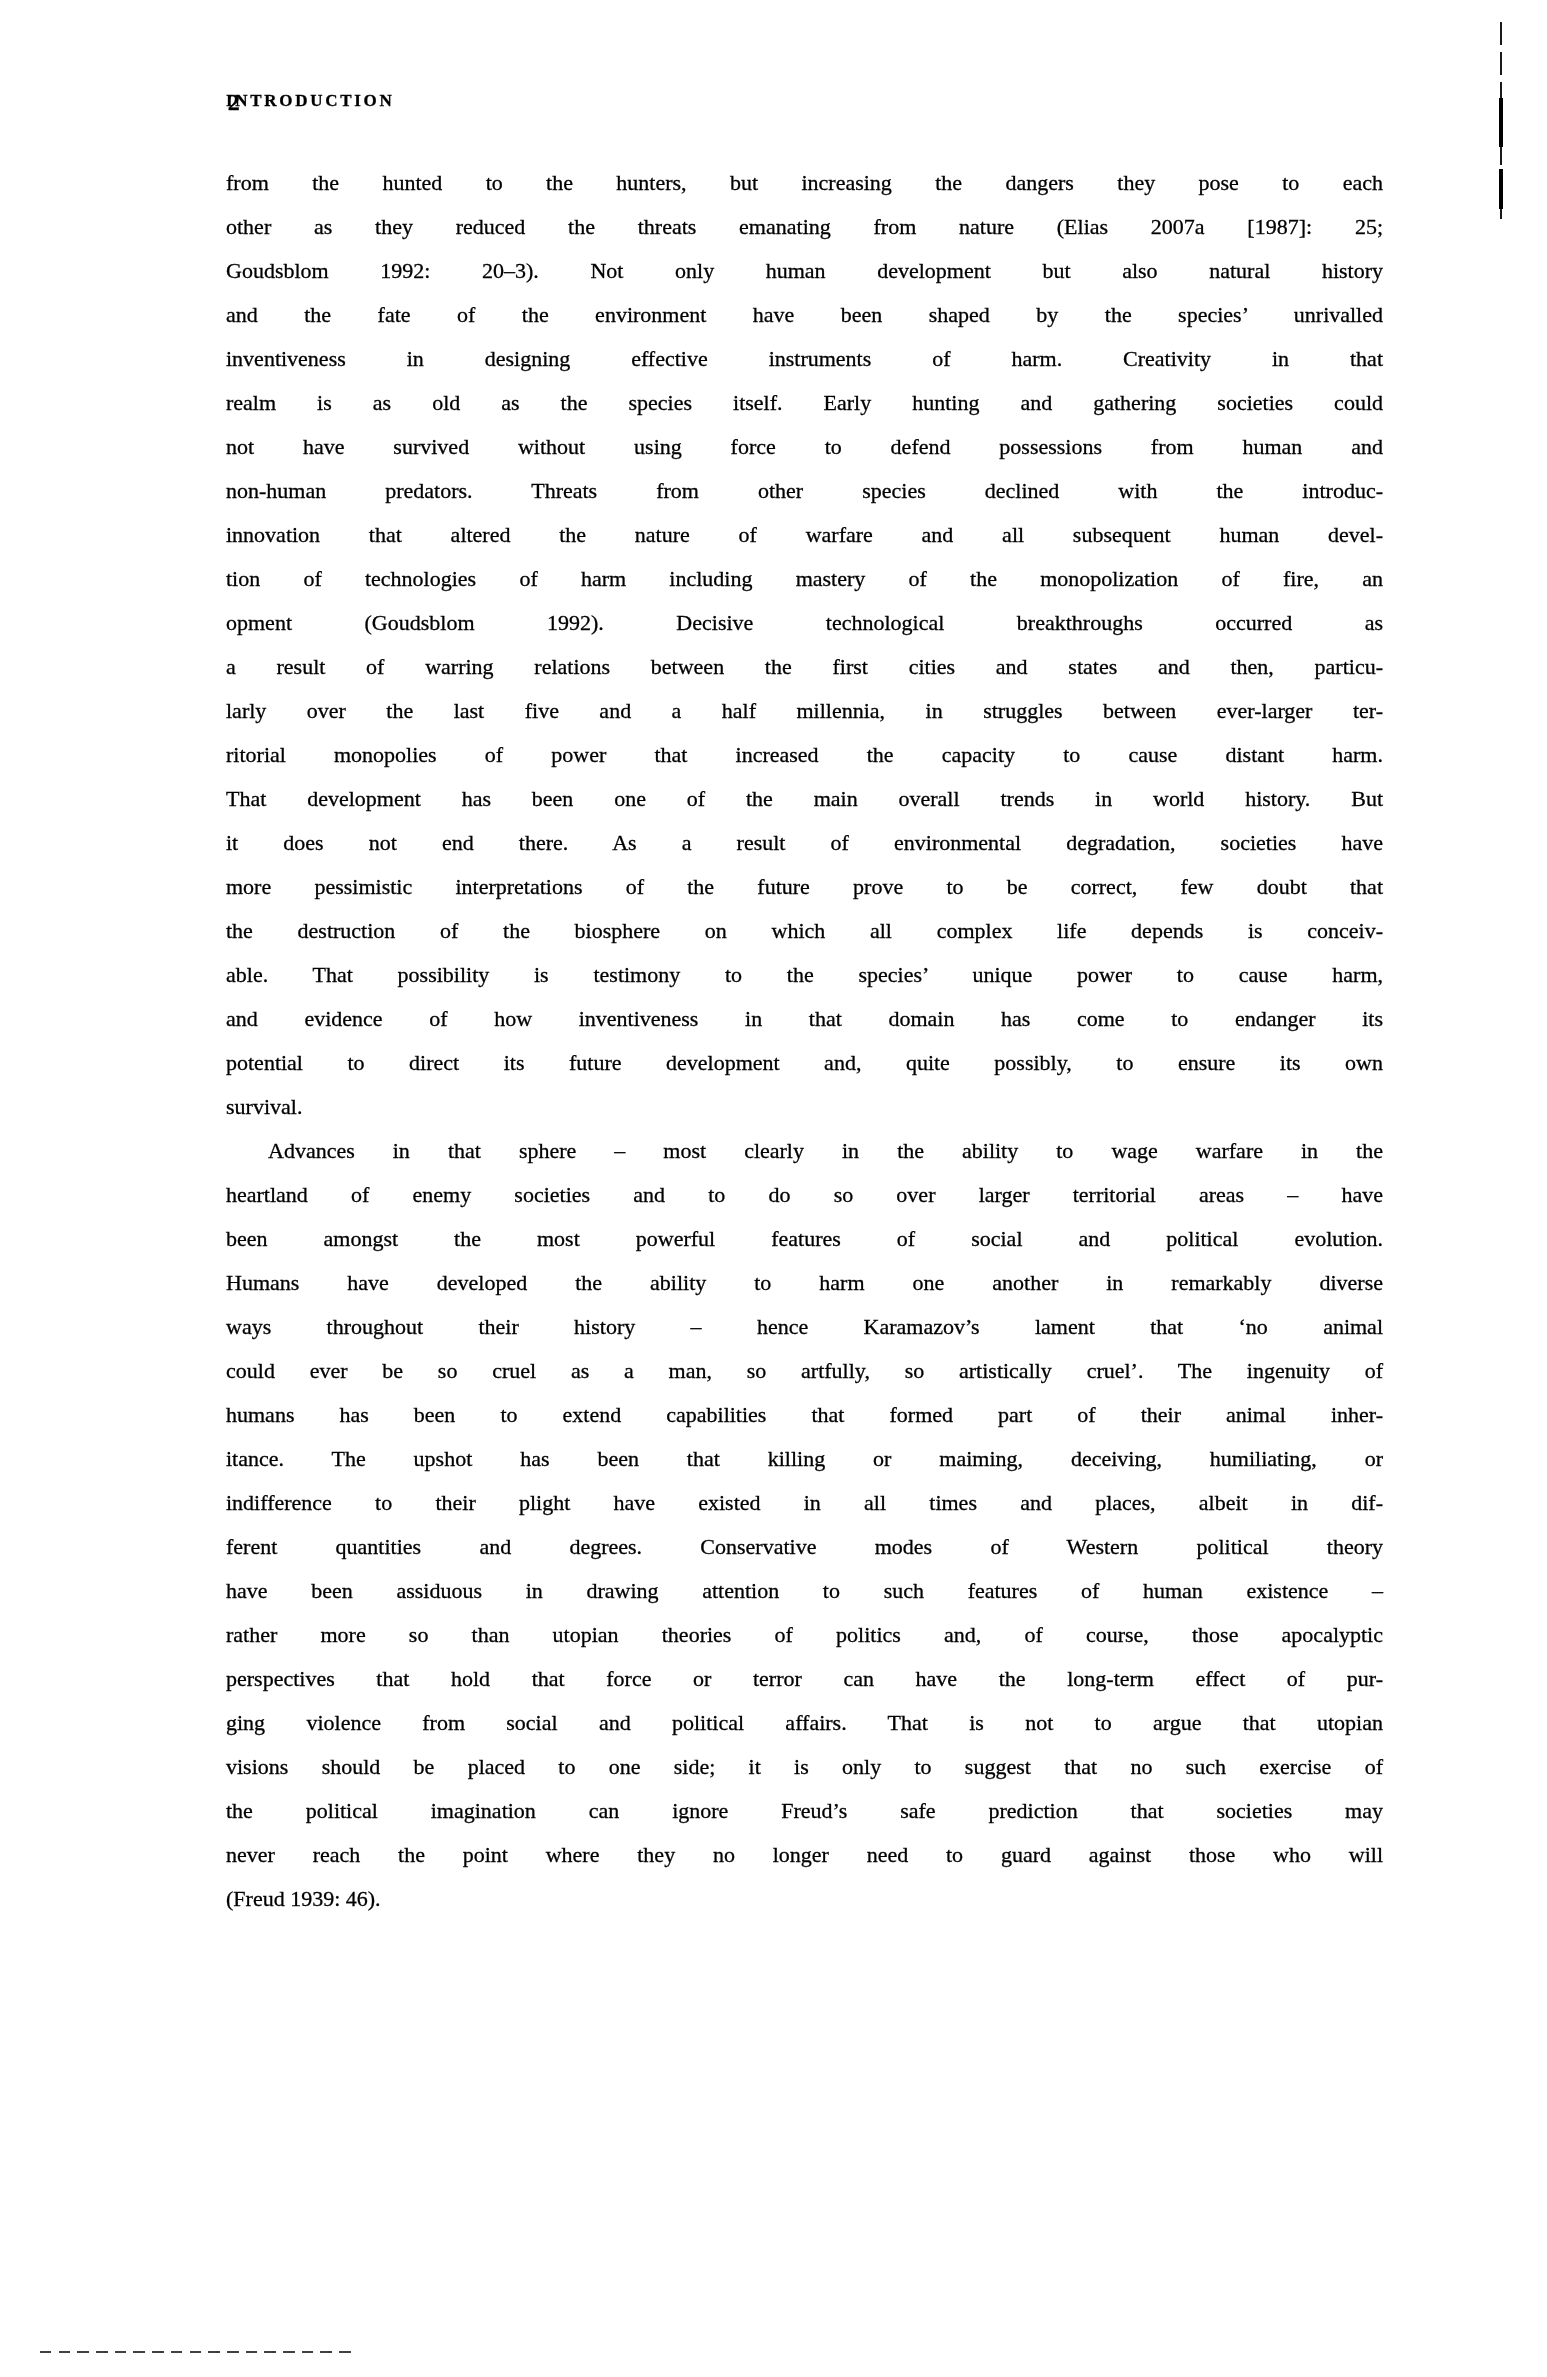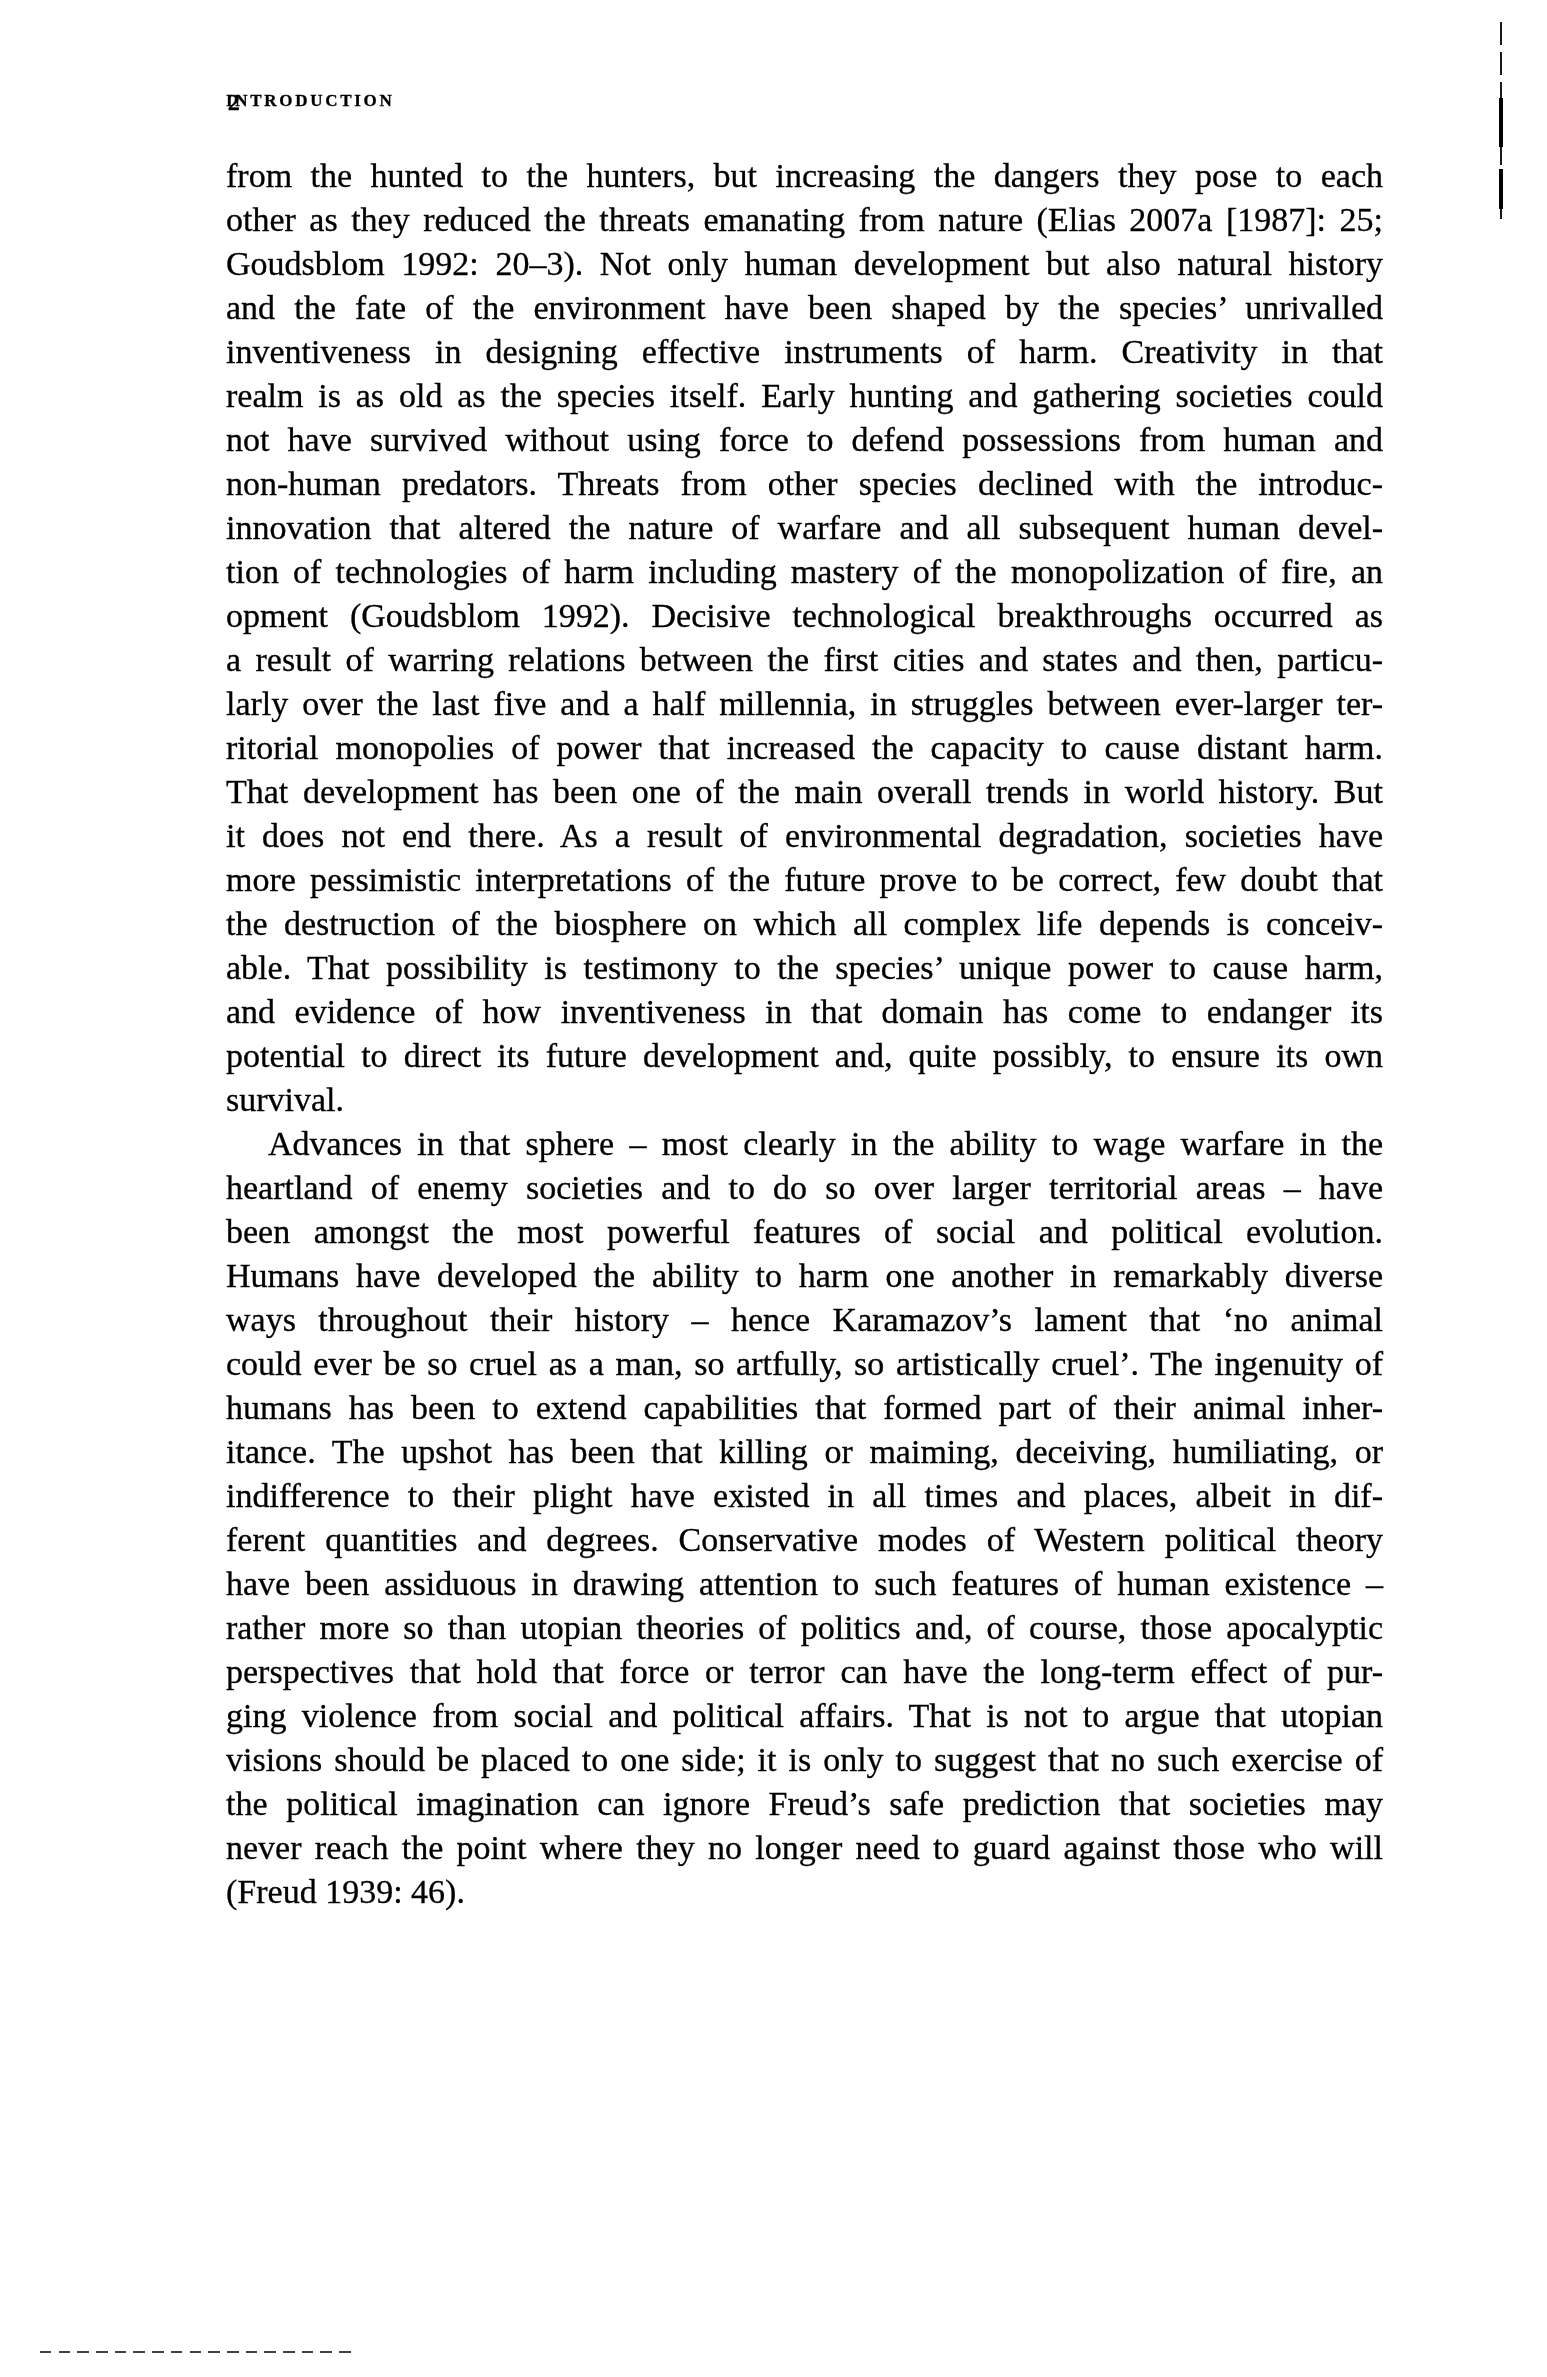--- a/index.html
+++ b/index.html
@@ -41,10 +41,10 @@
   }
   .body-text {
     position: absolute;
-    top: 154px;
+    top: 161px;
     left: 226px;
     width: 1157px;
-    font-size: 34px;
+    font-size: 22px;
     -webkit-text-stroke: 0.3px currentColor;
   }
   .paragraph { margin: 0; }

